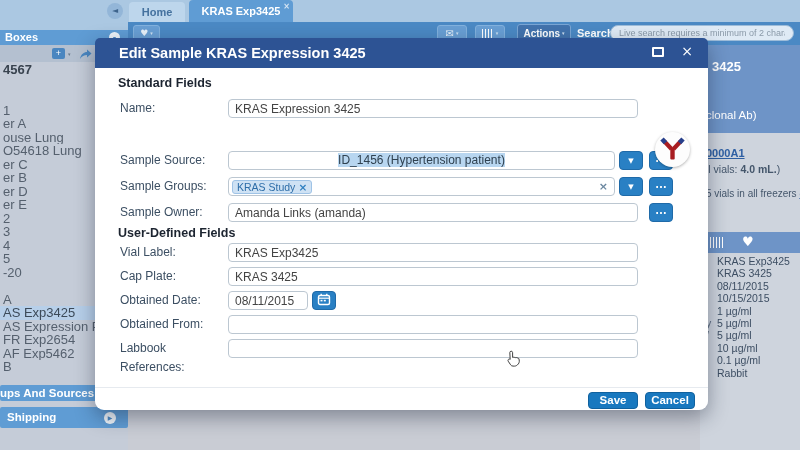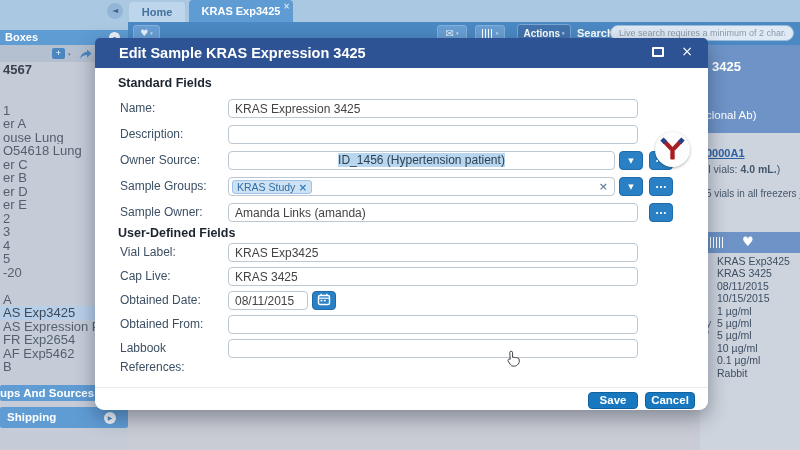--- a/index.html
+++ b/index.html
@@ -293,10 +293,6 @@
         <input class="fi w-full" value="KRAS Expression 3425" style="">
       </div>
 
-      <div class="frow r-desc">
-        <label>Description:</label>
-        <input class="fi w-full" value="" style="">
-      </div>
 
       <div class="frow r-source">
         <label>Owner Source:</label>

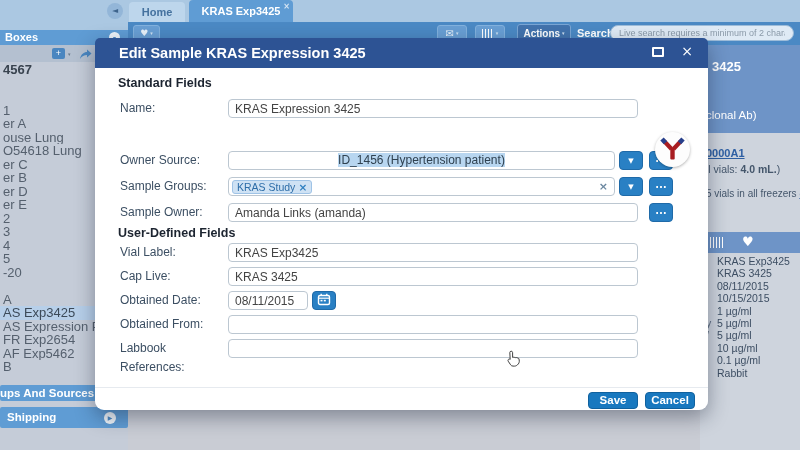--- a/index.html
+++ b/index.html
@@ -295,7 +295,7 @@
 
 
       <div class="frow r-source">
-        <label>Owner Source:</label>
+        <label>Sample Source:</label>
         <div class="src-disp"><span class="hl">ID_1456 (Hypertension patient)</span></div>
         <span class="bbtn arrow g">▼</span>
         <span class="bbtn dots">…</span>

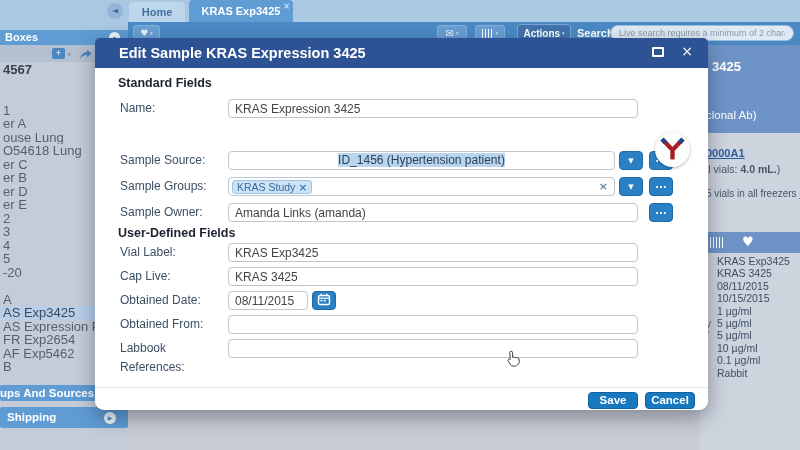--- a/index.html
+++ b/index.html
@@ -325,7 +325,7 @@
       </div>
 
       <div class="frow r-cap">
-        <label>Cap Live:</label>
+        <label>Cap Plate:</label>
         <input class="fi w-full" value="KRAS 3425" style="">
       </div>
 

